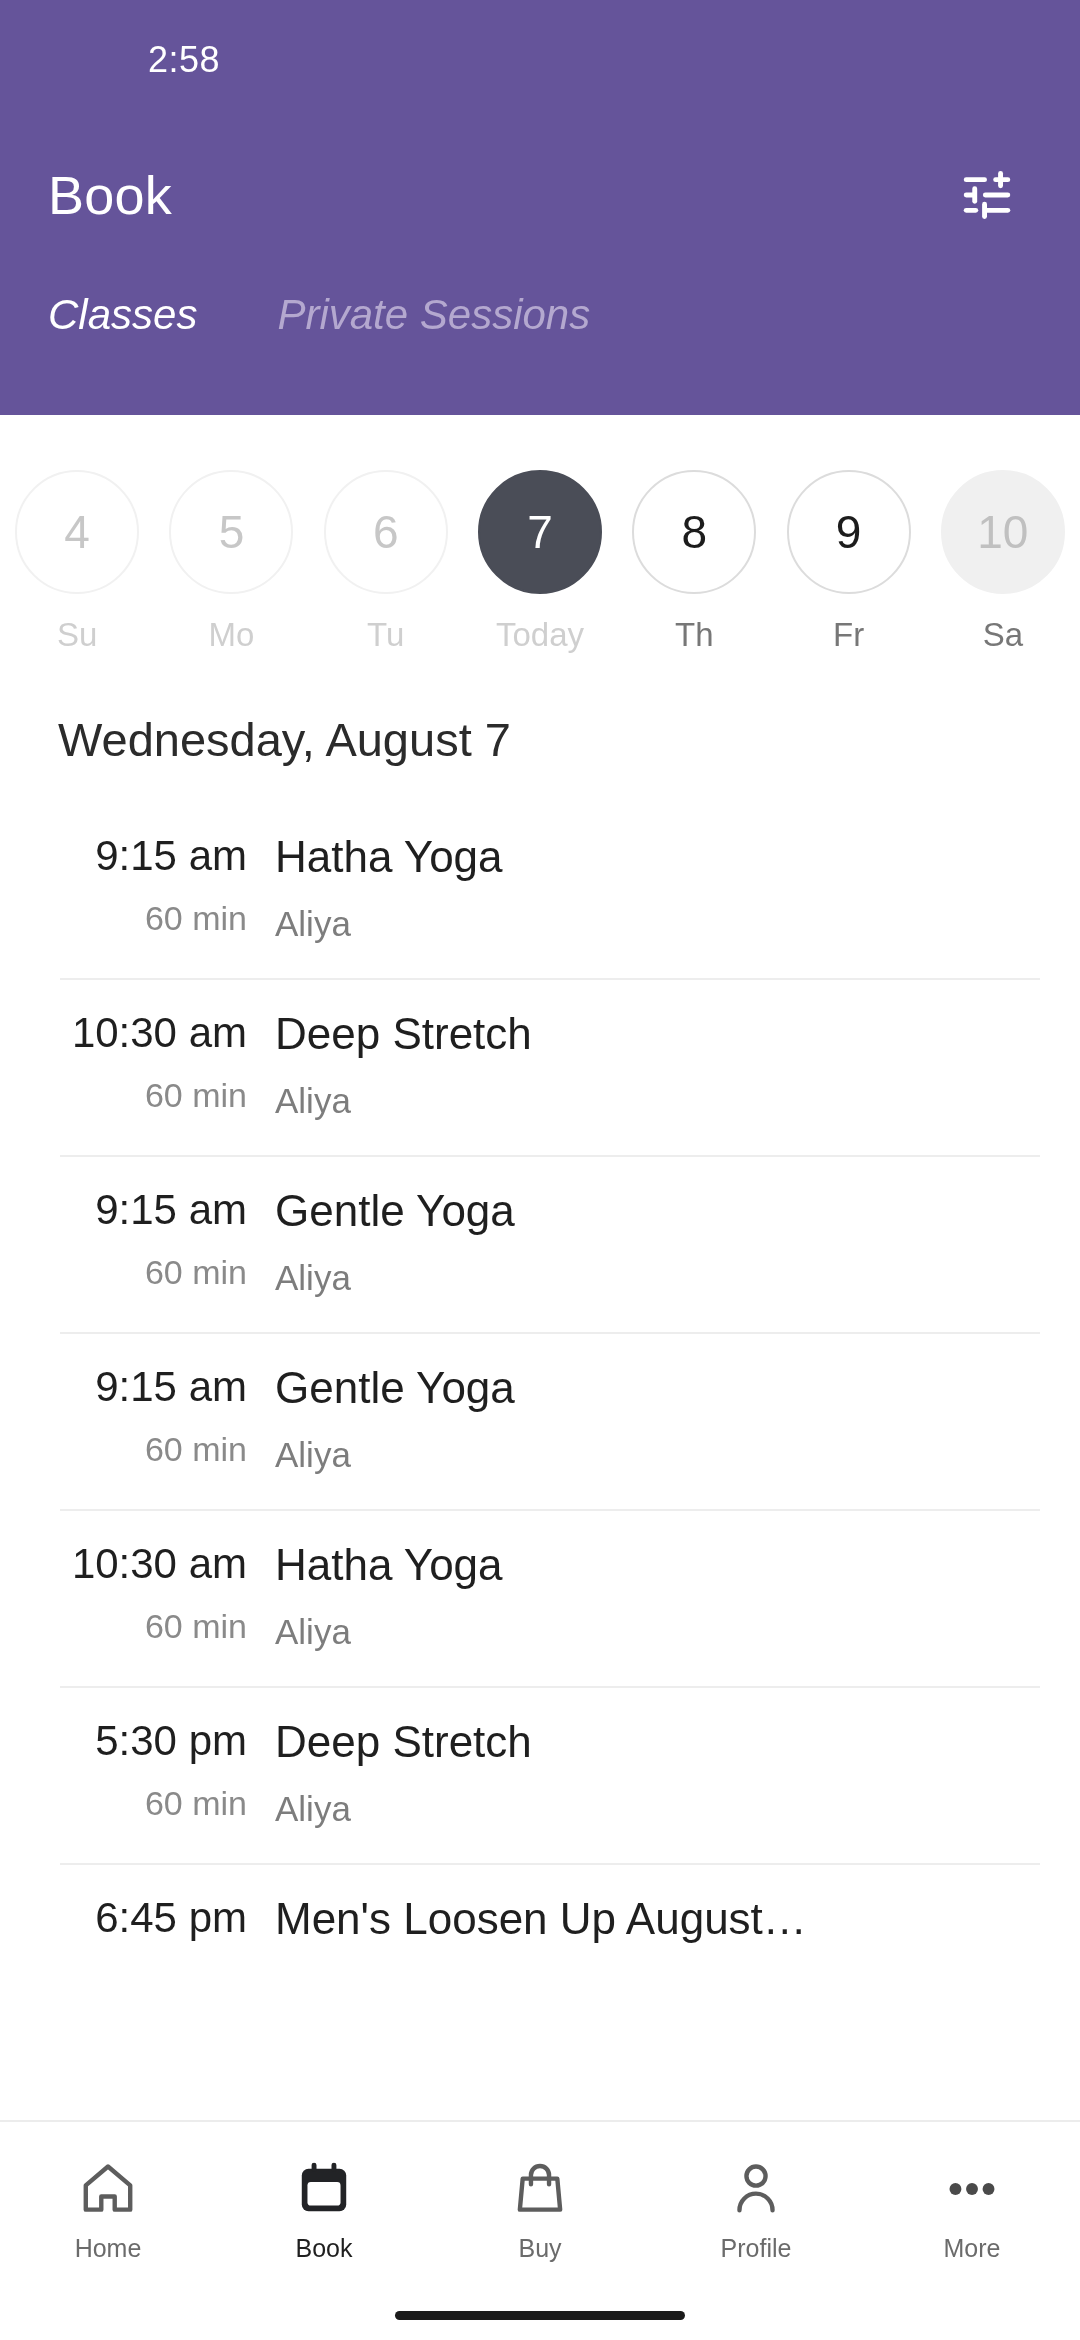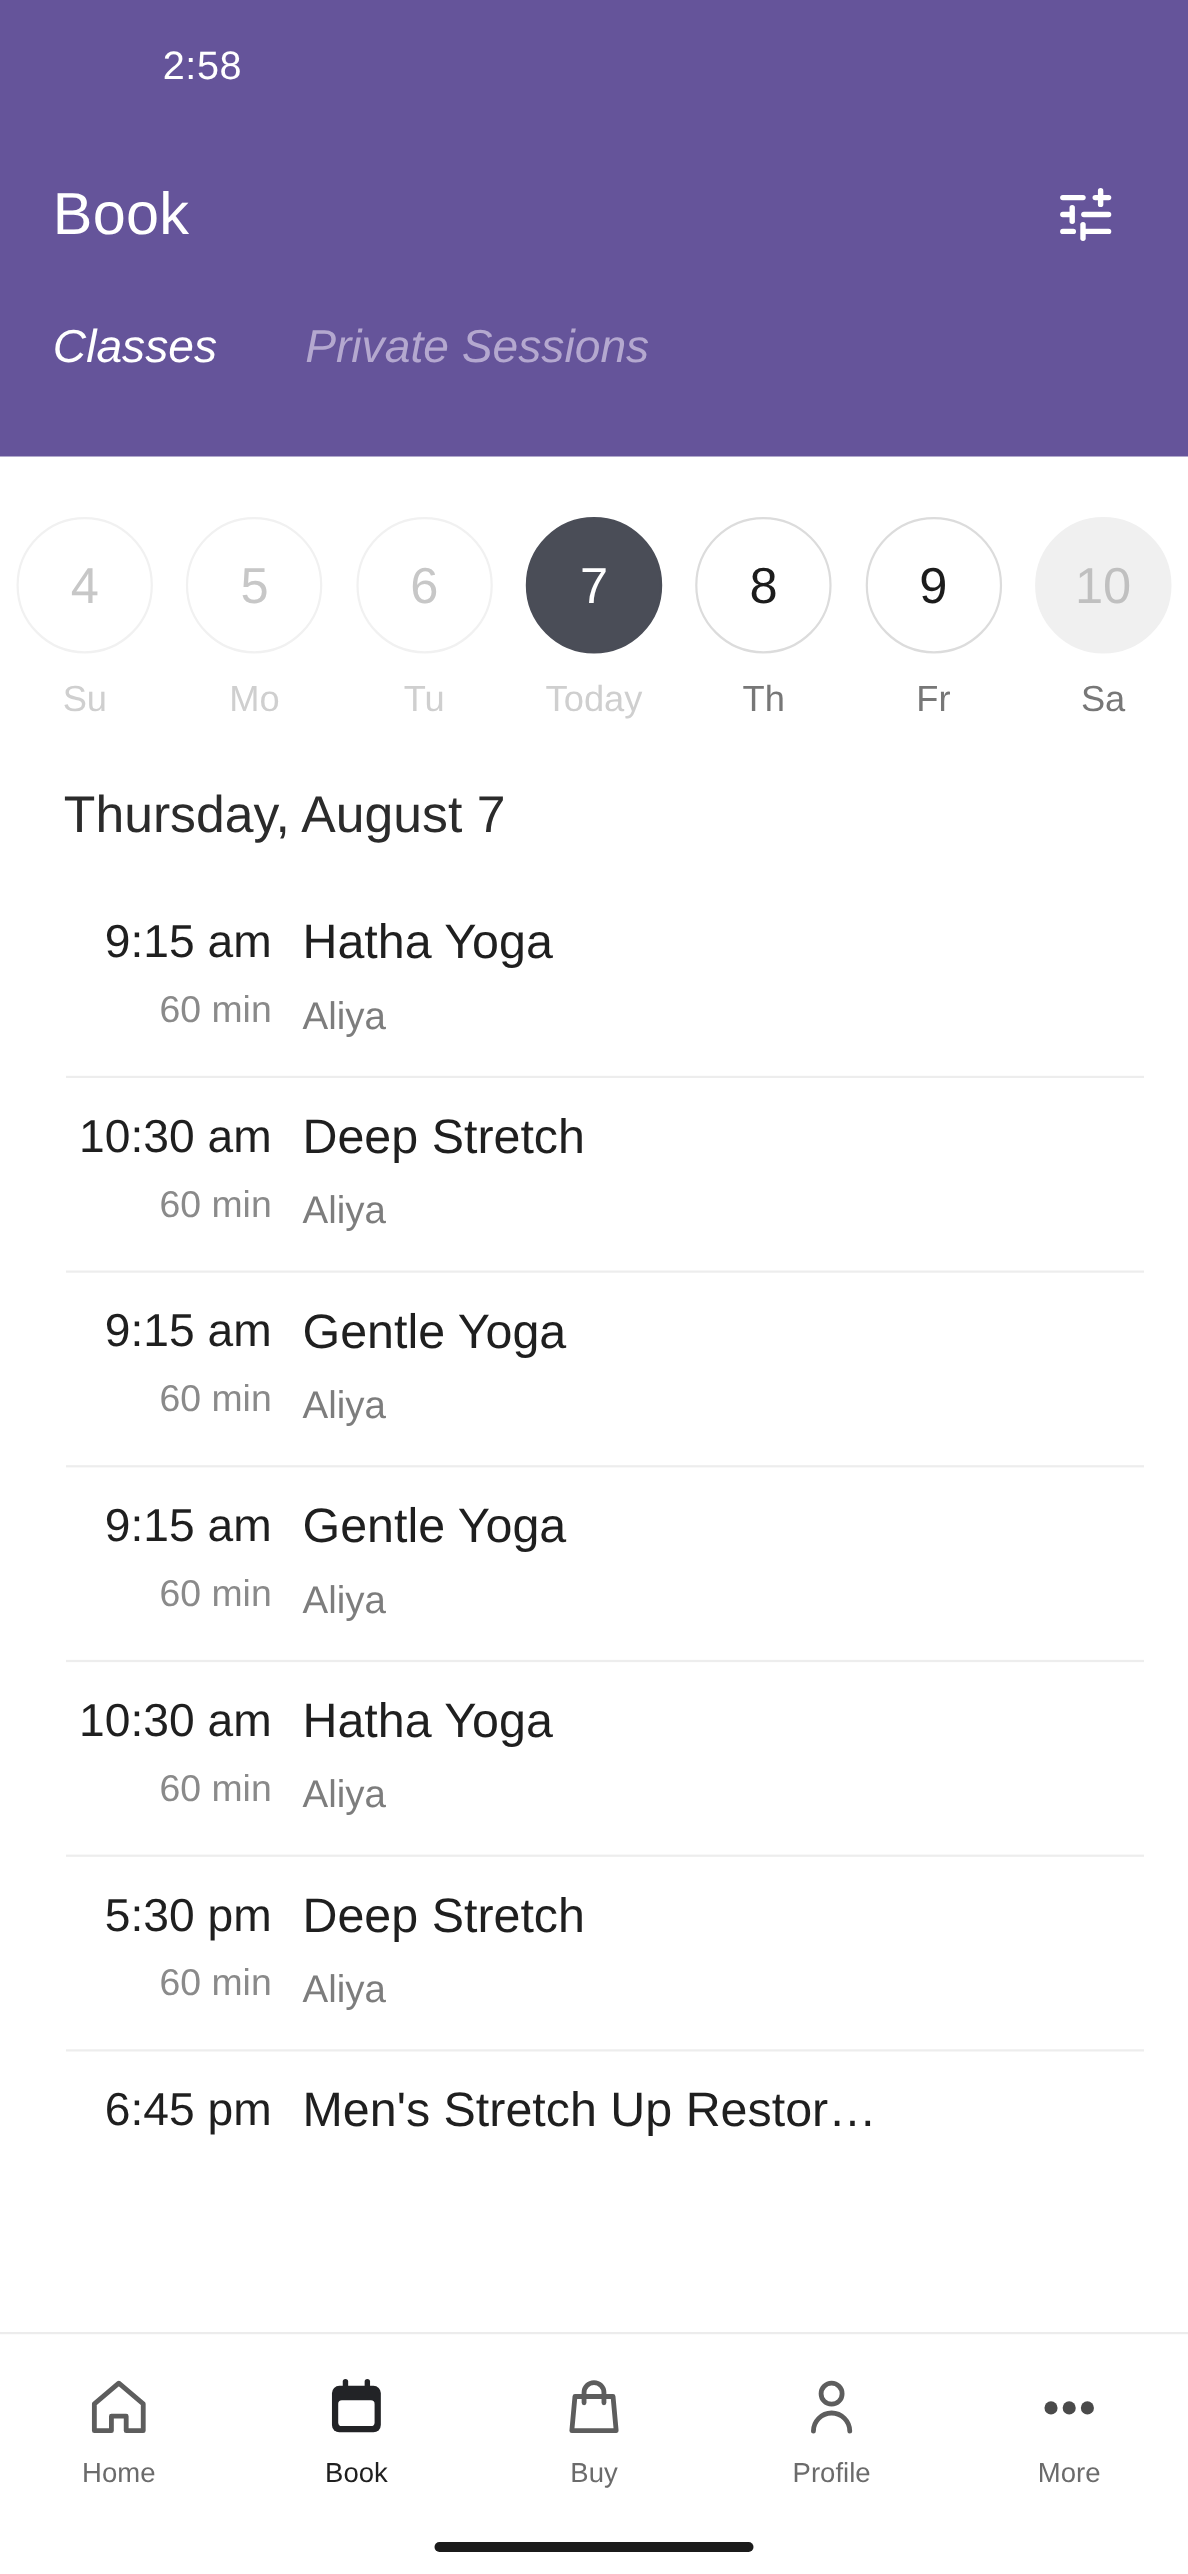--- a/index.html
+++ b/index.html
@@ -133,7 +133,7 @@
     </div>
   </div>
 
-  <div class="dayheading">Thursday, August 7</div>
+  <div class="dayheading">Wednesday, August 7</div>
 
   <div class="list">
 

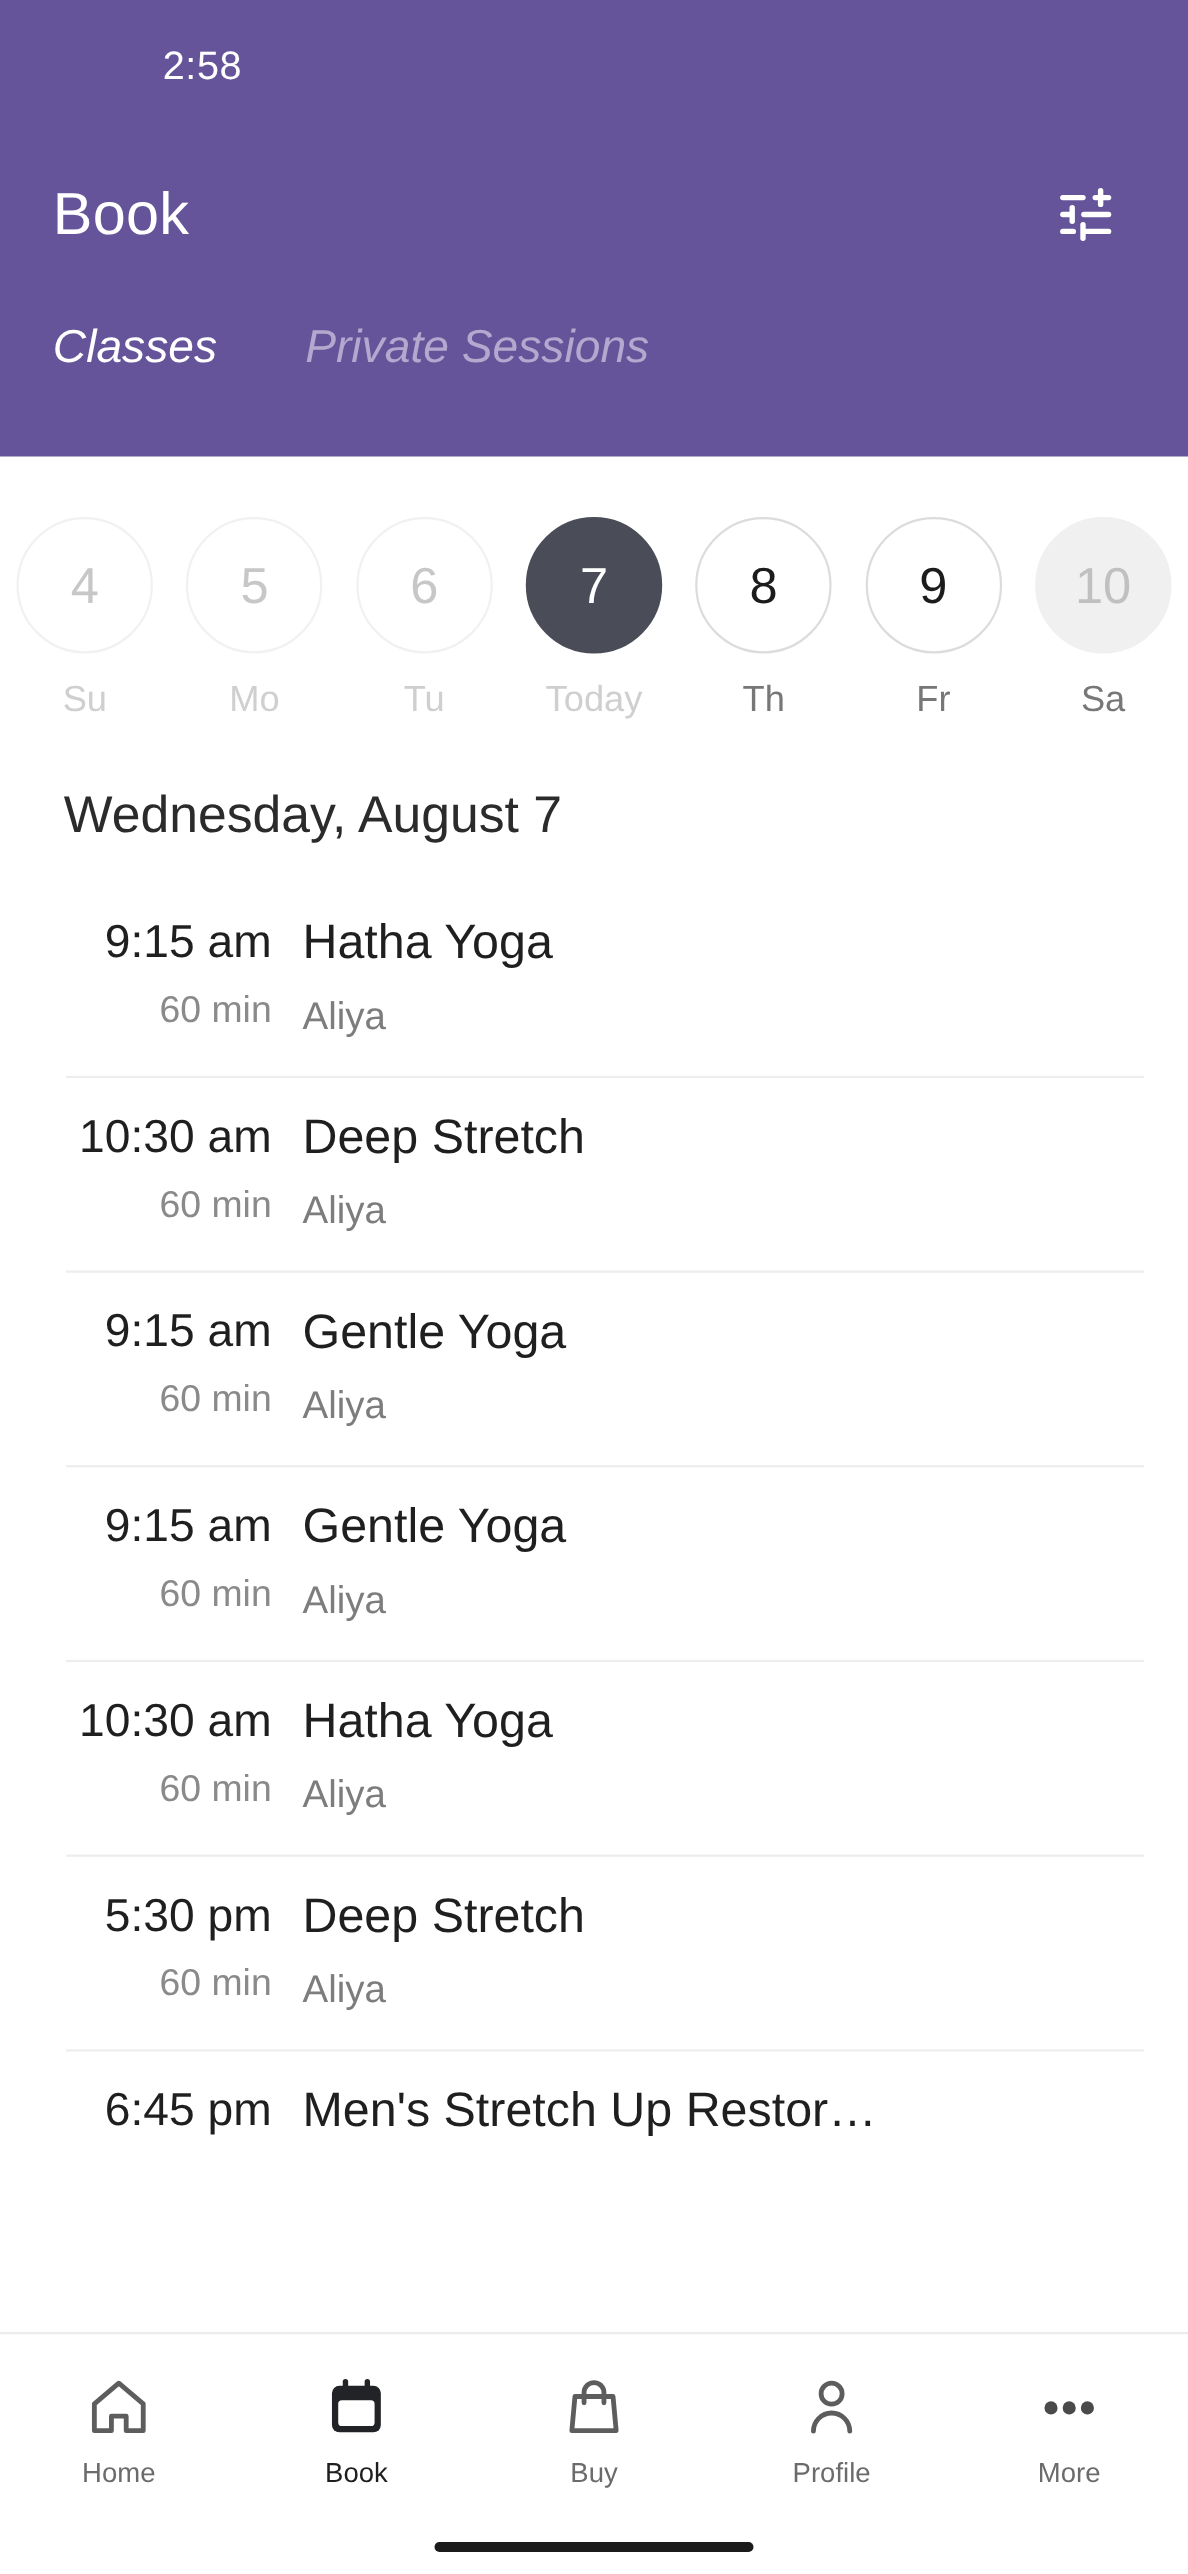--- a/index.html
+++ b/index.html
@@ -209,7 +209,7 @@
         <span class="time-dur"></span>
       </div>
       <div class="row-info">
-        <div class="class-name">Men's Stretch Up Restor…</div>
+        <div class="class-name">Men's Loosen Up August…</div>
         <div class="class-teacher"></div>
       </div>
     </div>

